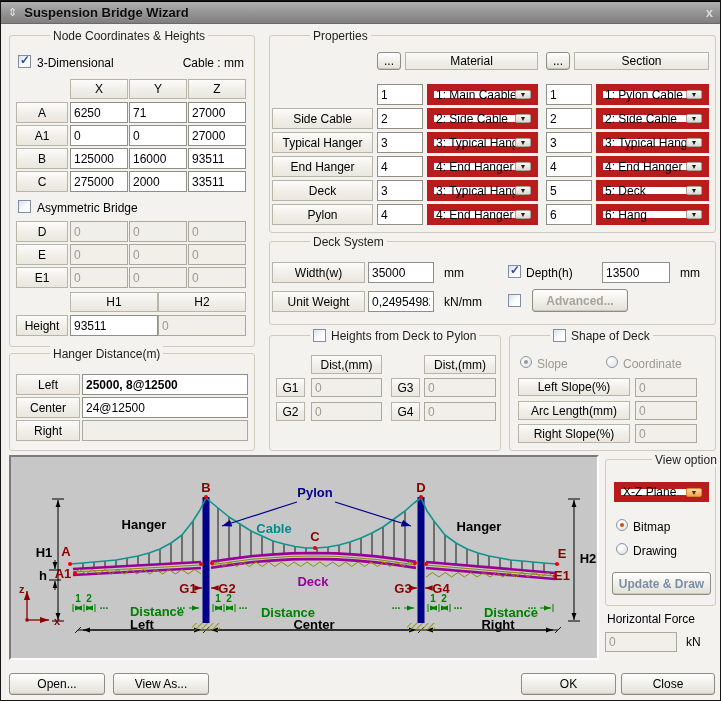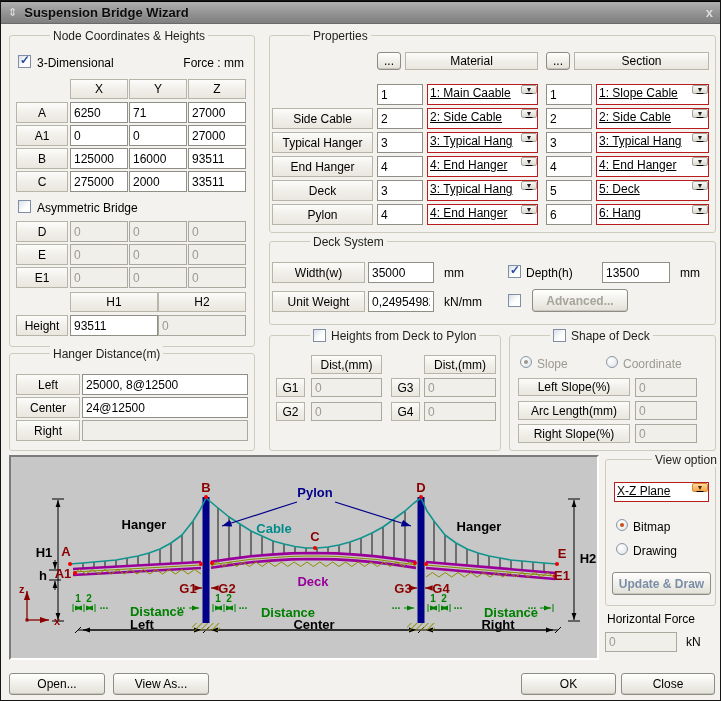--- a/index.html
+++ b/index.html
@@ -62,7 +62,7 @@
         <span class="tk">✓</span>
       </span>
     <span class="lbl" style="left:27px;top:20px">3-Dimensional</span>
-    <span class="lbl" style="right:10px;top:20px">Force : mm</span>
+    <span class="lbl" style="right:10px;top:20px">Cable : mm</span>
 
     <div class="plate" style="left:60px;top:43px;width:58px;height:20px">X</div>
     <div class="plate" style="left:119px;top:43px;width:58px;height:20px">Y</div>

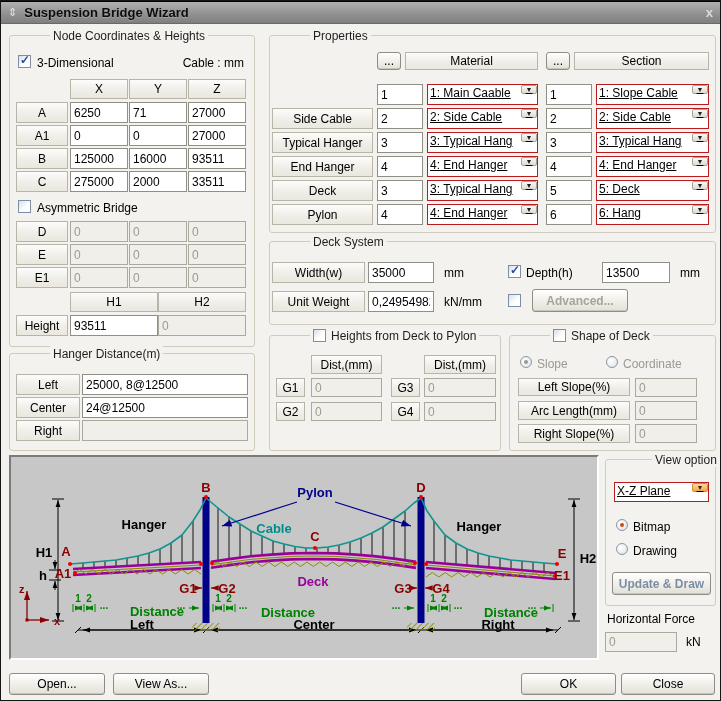--- a/index.html
+++ b/index.html
@@ -21,7 +21,7 @@
          font-size:12px; padding:0 3px; color:#000; }
   input.fld { outline:none; }
   .fld.dis { background:#F1EFE9; color:#9B9990; border-color:#ABA99E; }
-  .cmb { position:absolute; border:1px solid #b91c1c; background:#fff; display:flex; align-items:flex-start;text-decoration:underline; }
+  .cmb { position:absolute; border:7px solid #b91c1c; background:#fff; display:flex; align-items:center; }
   .ct { flex:1; font-size:12px; padding:1px 2px; white-space:nowrap; overflow:hidden; }
   .ca { width:16px; display:flex; align-items:center; justify-content:center; font-size:7px; color:#1F1F1F;
         background:linear-gradient(#F8F8F6,#DDDBD2); border:1px solid #A5A399; border-radius:2px; }

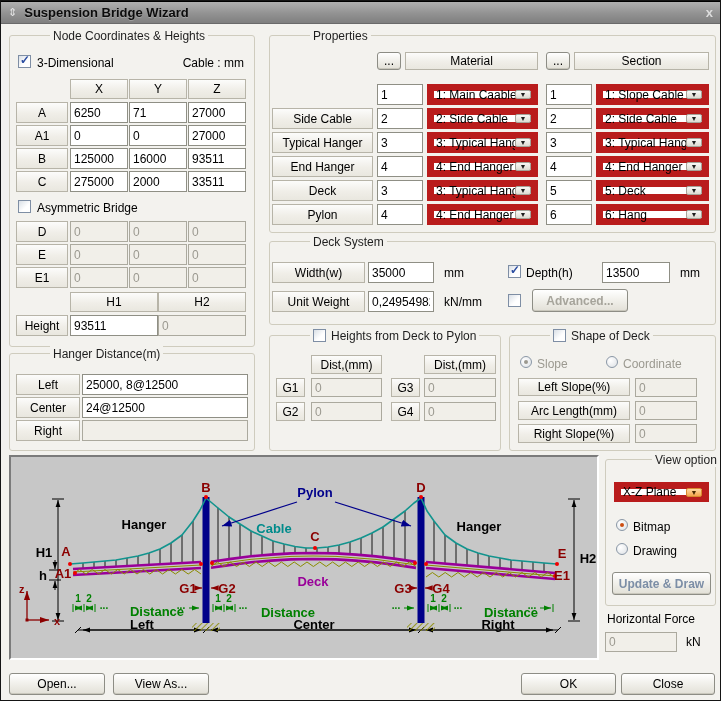--- a/index.html
+++ b/index.html
@@ -141,7 +141,7 @@
       </div>
     <input class="fld" style="left: 276px; top: 48px; width: 46px; height: 21px;" value="1">
     <div class="cmb" style="left:326px;top:48px;width:113px;height:21px">
-        <span class="ct">1: Slope Cable</span>
+        <span class="ct">1: Pylon Cable</span>
         <span class="ca">▼</span>
       </div>
 

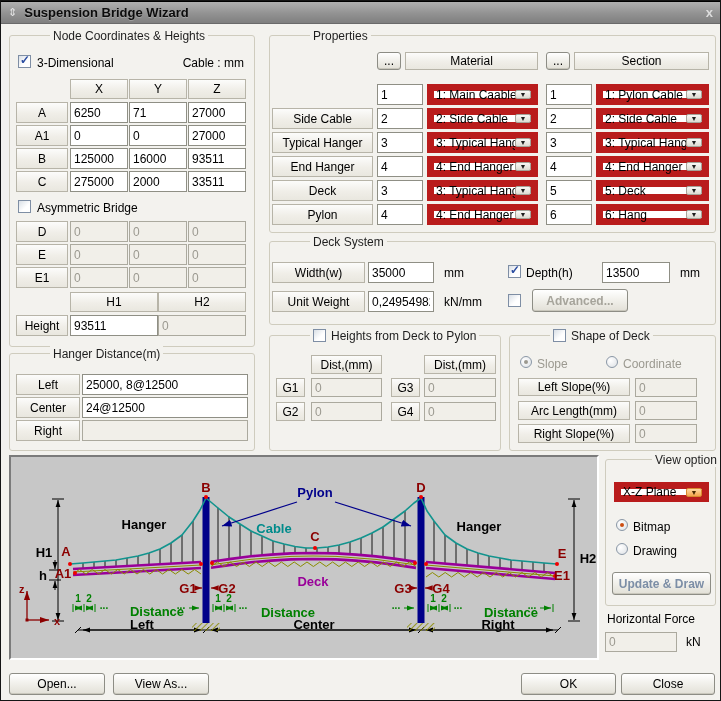--- a/index.html
+++ b/index.html
@@ -118,7 +118,7 @@
         <span>Hanger Distance(m)</span>
       </div>
     <div class="plate" style="left:6px;top:20px;width:64px;height:21px">Left</div>
-    <input class="fld" style="left: 72px; top: 20px; width: 166px; height: 21px;" value="25000, 8@12500">
+    <input class="fld" style="left: 72px; top: 20px; width: 166px; height: 21px; font-weight: bold;" value="25000, 8@12500">
     <div class="plate" style="left:6px;top:43px;width:64px;height:21px">Center</div>
     <input class="fld" style="left: 72px; top: 43px; width: 166px; height: 21px;" value="24@12500">
     <div class="plate" style="left:6px;top:66px;width:64px;height:21px">Right</div>

